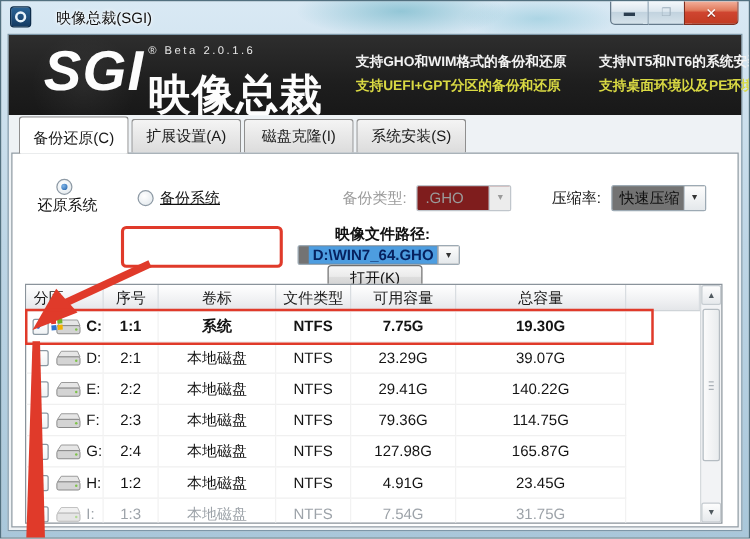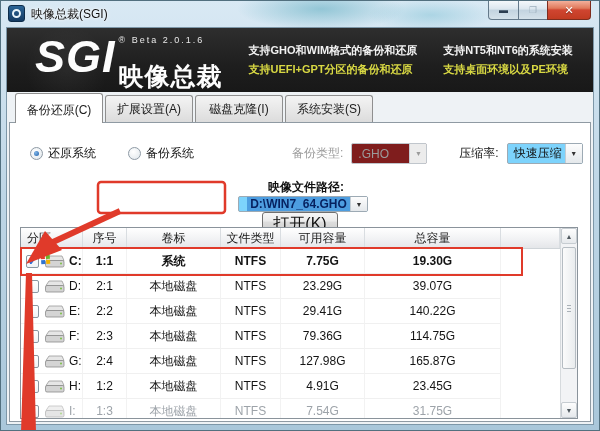--- a/index.html
+++ b/index.html
@@ -15,7 +15,7 @@
        background:linear-gradient(180deg,#2a6496,#143b63);border:1px solid #0d2c4a;box-sizing:border-box;}
   .app-icon:before{content:"";position:absolute;left:3px;top:3px;width:9px;height:9px;border-radius:50%;
        border:2px solid #e8f4fb;box-sizing:border-box;}
-  .title{position:absolute;left:30px;top:5px;font-size:12px;color:#101010;text-shadow:0 0 4px #ffffff,0 0 2px #ffffff;}
+  .title{position:absolute;left:44px;top:5px;font-size:12px;color:#101010;text-shadow:0 0 4px #ffffff,0 0 2px #ffffff;}
   .winbtns{position:absolute;top:0;right:8px;display:flex;}
   .wbtn{height:19px;display:flex;align-items:center;justify-content:center;
         border:1px solid #64798a;border-top:none;box-sizing:border-box;

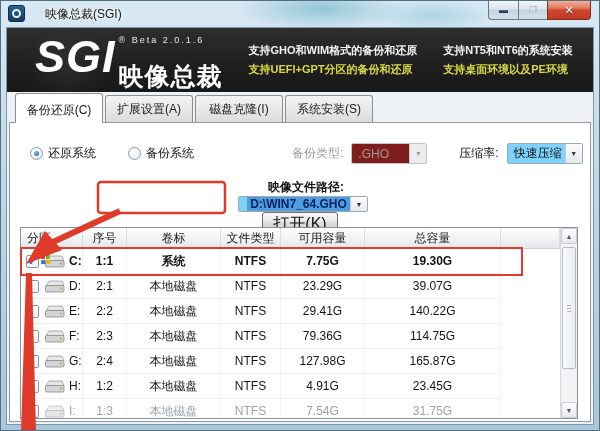--- a/index.html
+++ b/index.html
@@ -38,7 +38,7 @@
   .sgi{font-size:45px;line-height:52px;font-weight:700;color:#fdfdfd;letter-spacing:1px;font-style:italic;}
   .logo-right{margin-left:3px;margin-top:4px;}
   .beta{font-size:9px;color:#e8e8e8;letter-spacing:2px;white-space:nowrap;}
-  .subtitle{font-size:25px;line-height:27px;font-weight:700;color:#fdfdfd;letter-spacing:1px;margin-top:18px;white-space:nowrap;}
+  .subtitle{font-size:34px;line-height:27px;font-weight:700;color:#fdfdfd;letter-spacing:1px;margin-top:18px;white-space:nowrap;}
   .feat-col{margin-left:26px;flex:0 0 auto;}
   .feat{font-size:11px;font-weight:700;line-height:19px;white-space:nowrap;}
   .feat.white{color:#f2f2f2;}

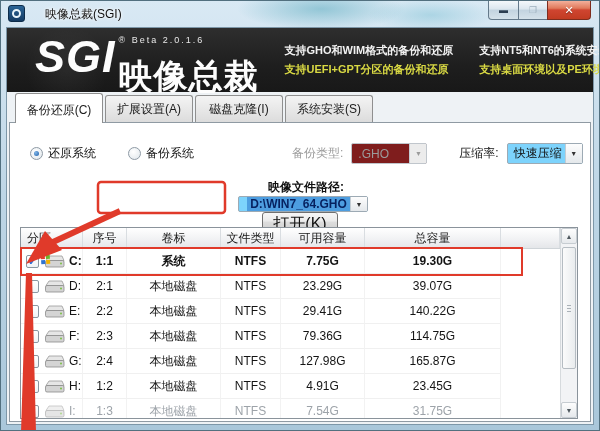--- a/index.html
+++ b/index.html
@@ -65,7 +65,7 @@
         font-size:7px;color:#333;background:linear-gradient(180deg,#fdfdfd,#e4e8eb);border-left:1px solid #c3ccd3;}
   .combo.disabled{background:#7f1d1d;color:#9b9b9b;border-color:#c0c6cc;}
   .combo.disabled .carr{color:#9b9b9b;background:#ececec;}
-  .m-r1{margin-left:20px;} .m-r2{margin-left:32px;} .m-btl{margin-left:98px;}
+  .m-r1{margin-left:20px;flex-direction:column;} .m-r2{margin-left:32px;} .m-btl{margin-left:98px;}
   .m-c1{margin-left:8px;width:76px;} .m-cpl{margin-left:32px;} .m-c2{margin-left:8px;width:76px;}
   .path-row{position:absolute;top:56px;left:0;right:0;display:flex;align-items:center;font-size:12px;flex-direction:column;}
   .plabel{margin-left:12px;font-weight:700;color:#111;white-space:nowrap;}

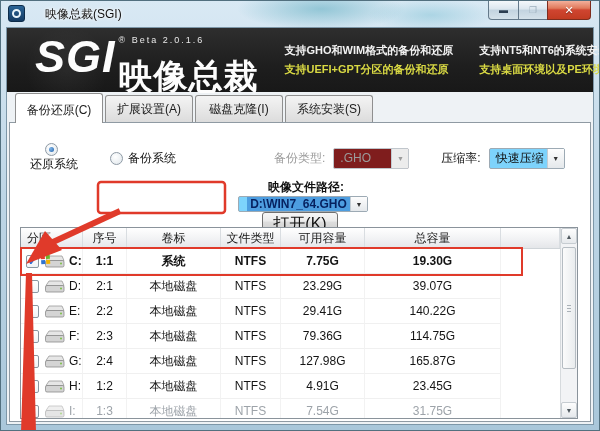--- a/index.html
+++ b/index.html
@@ -65,7 +65,7 @@
         font-size:7px;color:#333;background:linear-gradient(180deg,#fdfdfd,#e4e8eb);border-left:1px solid #c3ccd3;}
   .combo.disabled{background:#7f1d1d;color:#9b9b9b;border-color:#c0c6cc;}
   .combo.disabled .carr{color:#9b9b9b;background:#ececec;}
-  .m-r1{margin-left:20px;flex-direction:column;} .m-r2{margin-left:32px;} .m-btl{margin-left:98px;}
+  .m-r1{margin-left:20px;flex-direction:column;} .m-r2{margin-left:32px;text-decoration:underline;} .m-btl{margin-left:98px;}
   .m-c1{margin-left:8px;width:76px;} .m-cpl{margin-left:32px;} .m-c2{margin-left:8px;width:76px;}
   .path-row{position:absolute;top:56px;left:0;right:0;display:flex;align-items:center;font-size:12px;flex-direction:column;}
   .plabel{margin-left:12px;font-weight:700;color:#111;white-space:nowrap;}

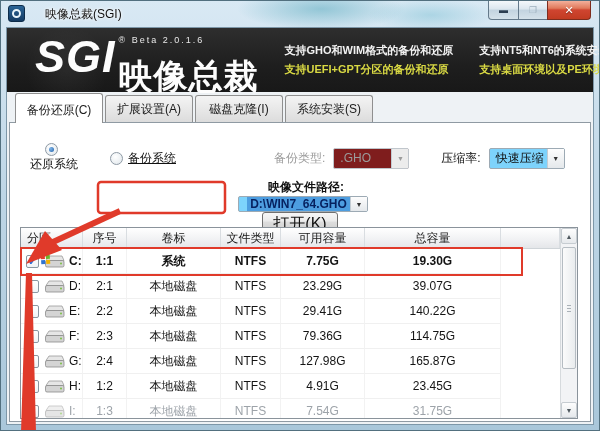--- a/index.html
+++ b/index.html
@@ -58,7 +58,7 @@
   .rdot.on:before{content:"";position:absolute;left:3px;top:3px;width:5px;height:5px;border-radius:50%;
         background:radial-gradient(circle at 35% 35%,#7fb5e8,#1f5fa8);}
   .lbl.gray{color:#9b9b9b;}
-  .combo{height:21px;border:1px solid #9daab4;background:#7dd3fc;display:flex;align-items:center;
+  .combo{height:21px;border:1px solid #9daab4;background:#737373;display:flex;align-items:center;
          box-sizing:border-box;font-size:12px;color:#111;border-radius:2px;}
   .combo .cval{flex:1;padding-left:6px;white-space:nowrap;overflow:hidden;}
   .carr{width:16px;align-self:stretch;display:flex;align-items:center;justify-content:center;

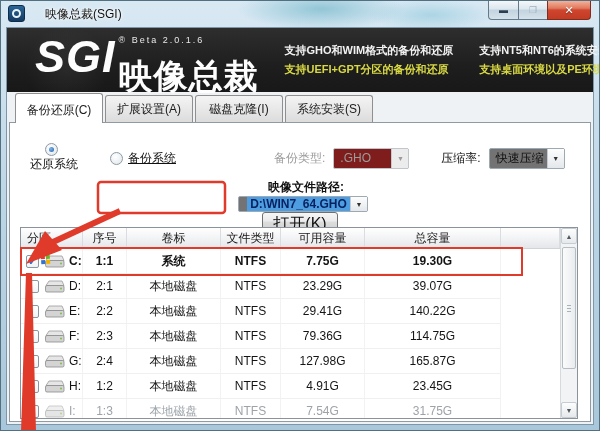--- a/index.html
+++ b/index.html
@@ -71,7 +71,7 @@
   .plabel{margin-left:12px;font-weight:700;color:#111;white-space:nowrap;}
   .combo.path{flex:1;margin-left:6px;height:22px;}
   .selval{background:#4d9de0;color:#06215f;font-weight:700;padding:1px 3px;margin-left:2px;white-space:nowrap;}
-  .openbtn{margin:0 12px 0 12px;width:76px;height:20px;font-size:16px;color:#111;
+  .openbtn{margin:0 12px 0 12px;width:76px;height:20px;font-size:12px;color:#111;
         font-family:inherit;border:1px solid #707070;border-radius:3px;
         background:linear-gradient(180deg,#f7f7f7 0%,#ebebeb 45%,#dddddd 50%,#cfcfcf 100%);}
   

